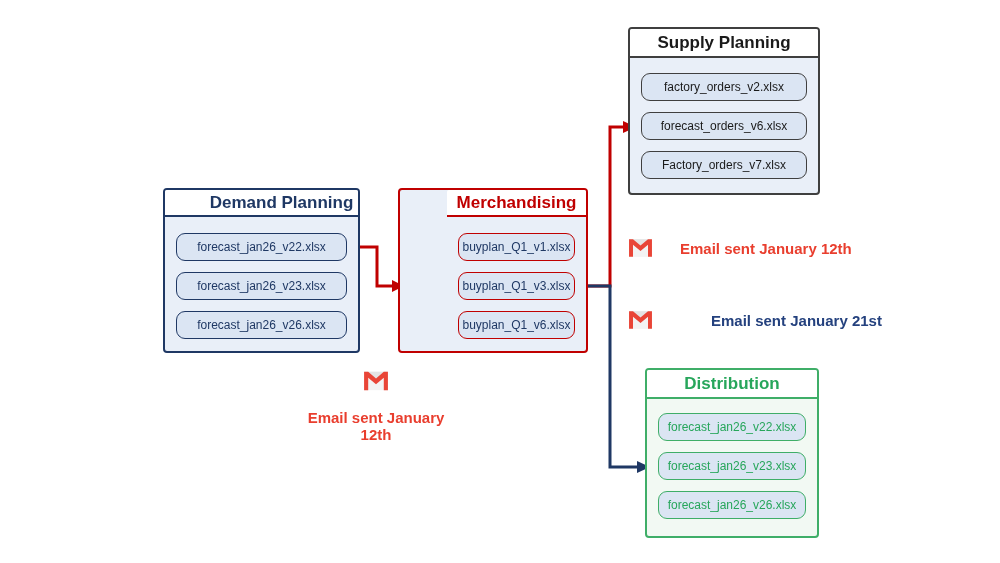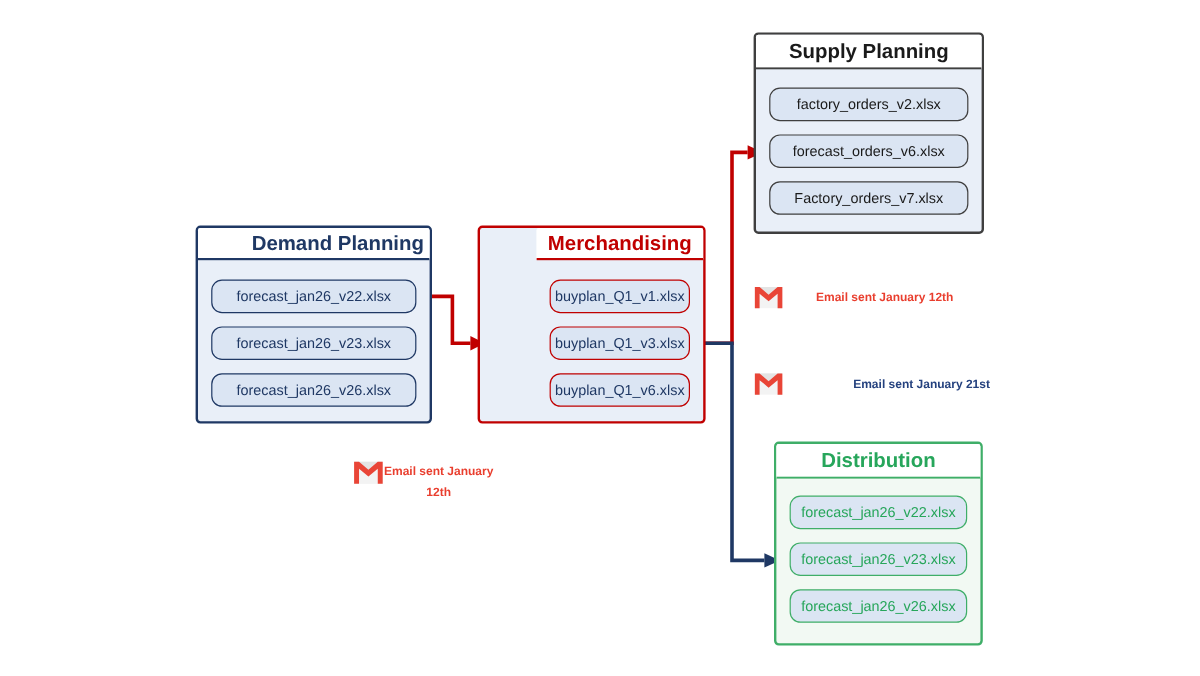--- a/index.html
+++ b/index.html
@@ -51,7 +51,7 @@
 
   .email-row{position:absolute;display:flex;align-items:center;}
   .gmail{width:25px;height:22px;flex:0 0 auto;}
-  .email-label{font-size:10px;font-weight:bold;white-space:nowrap;}
+  .email-label{font-size:15px;font-weight:bold;white-space:nowrap;}
   .email-red{color:var(--email-red);}
   .email-navy{color:var(--email-navy);}
   .email-a{left:628px;top:237px;}

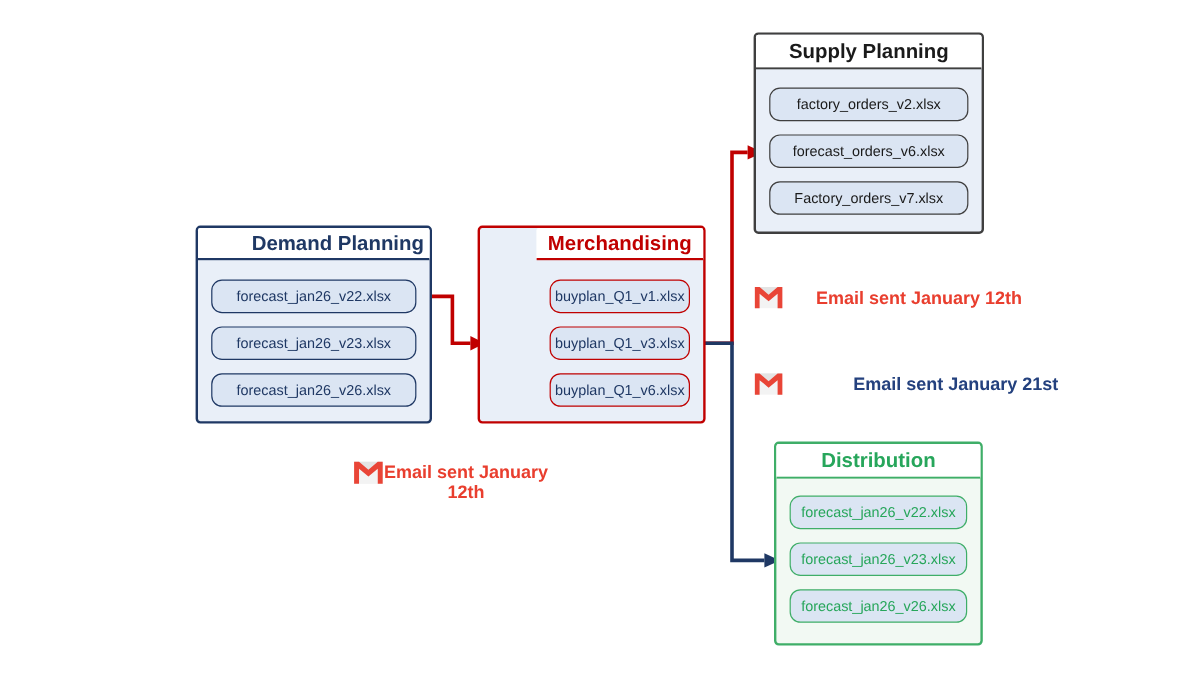--- a/index.html
+++ b/index.html
@@ -58,7 +58,7 @@
   .email-a .email-label{margin-left:27px;}
   .email-b{left:628px;top:309px;}
   .email-b .email-label{margin-left:27px;padding-left:31px;}
-  .email-c{left:294px;top:369px;width:164px;flex-direction:row;}
+  .email-c{left:294px;top:369px;width:164px;flex-direction:column;}
   .email-c .gmail{width:26px;height:24px;}
   .email-c .email-label{margin-top:16px;text-align:center;line-height:17px;}
 </style>

